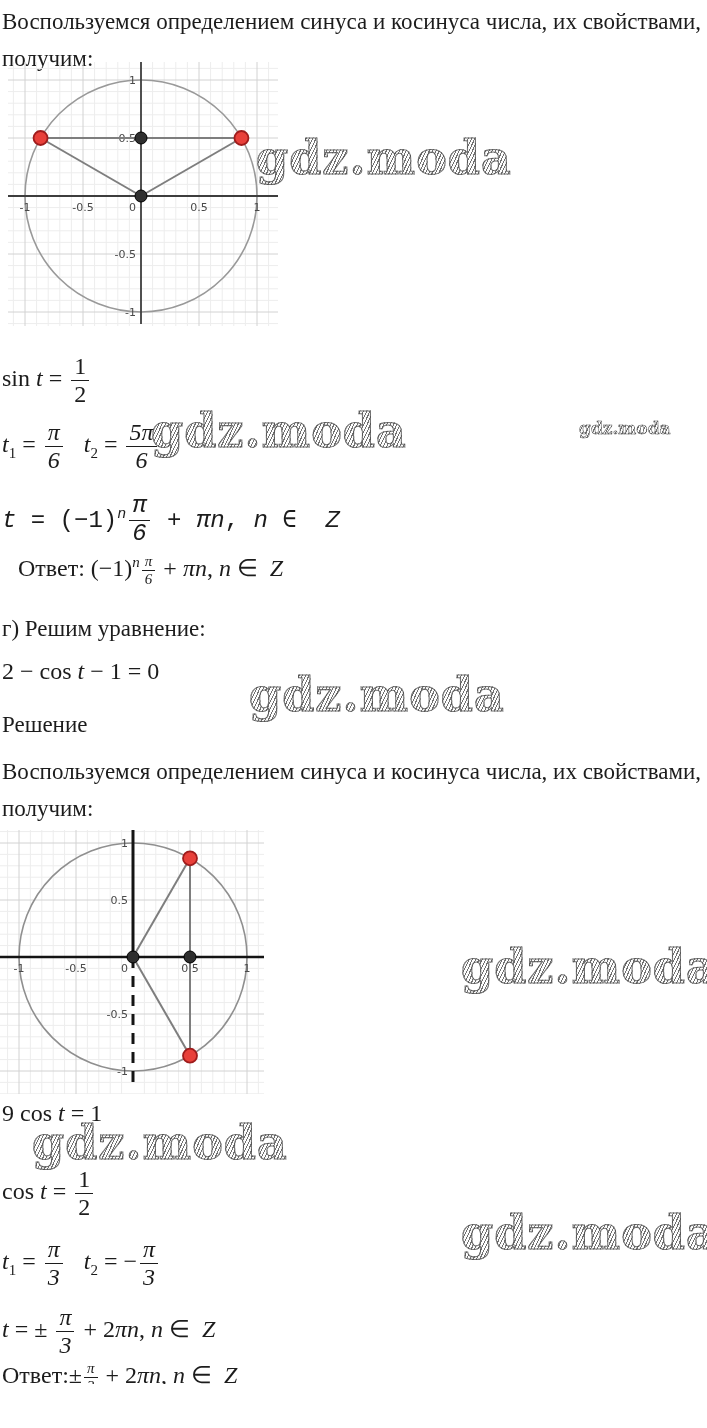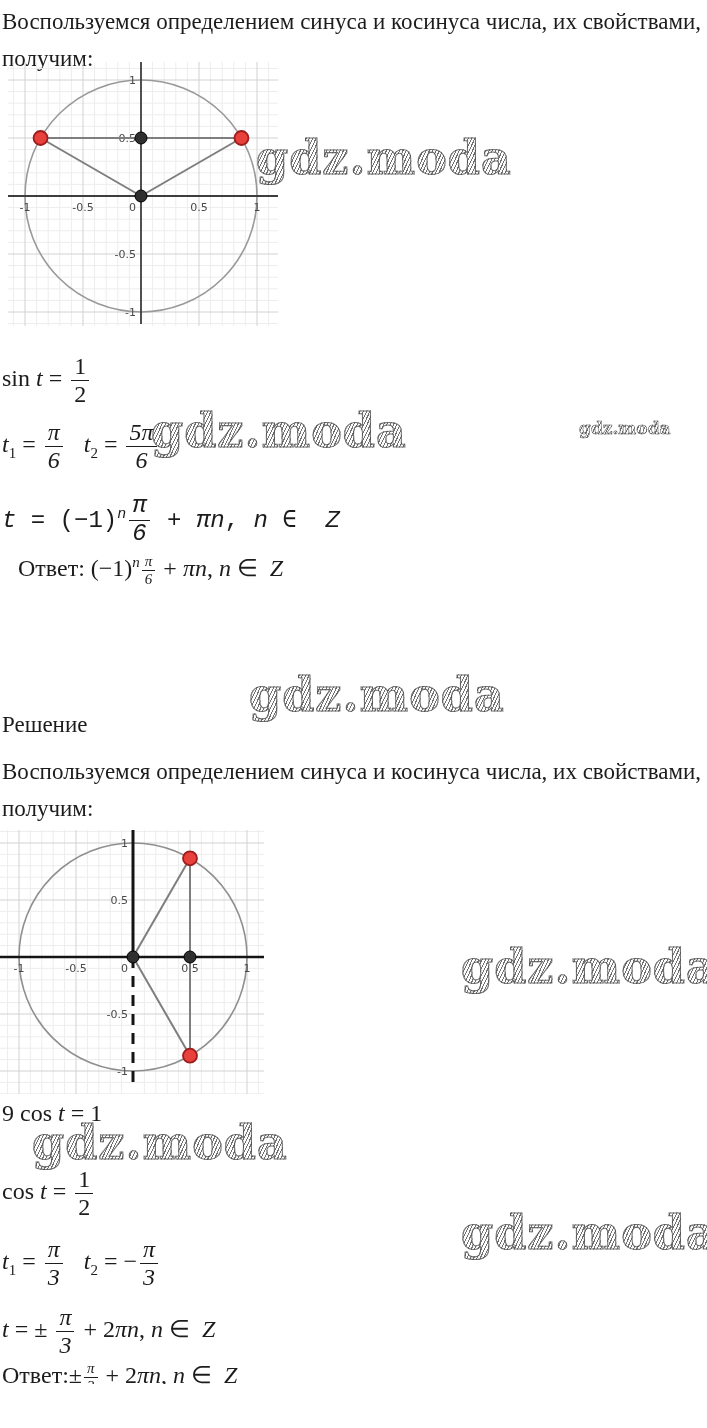--- a/index.html
+++ b/index.html
@@ -121,6 +121,7 @@
   <div class="math" style="left:2px;top:493px;font-family:Liberation Mono, monospace;"><span class="it">t</span><span> = (−1)</span><sup class="it">n</sup><span class="frac it"><span class="num">π</span><span class="den">6</span></span><span> + </span><span class="it">πn</span><span>, </span><span class="it">n</span><span> ∈  </span><span class="it">Z</span></div>
   <div class="math" style="left:2px;top:553px;margin-left:16px;"><span>Ответ: (−1)</span><sup class="it">n</sup><span class="frac sm it"><span class="num">π</span><span class="den">6</span></span><span> + </span><span class="it">πn</span><span>, </span><span class="it">n</span><span> ∈  </span><span class="it">Z</span></div>
 
+  <div class="para" style="left:2px;top:610px;">г) Решим уравнение:</div>
   <div class="para" style="left:2px;top:706px;text-align:right;">Решение</div>
 
   <div class="para" style="left:2px;top:753px;">

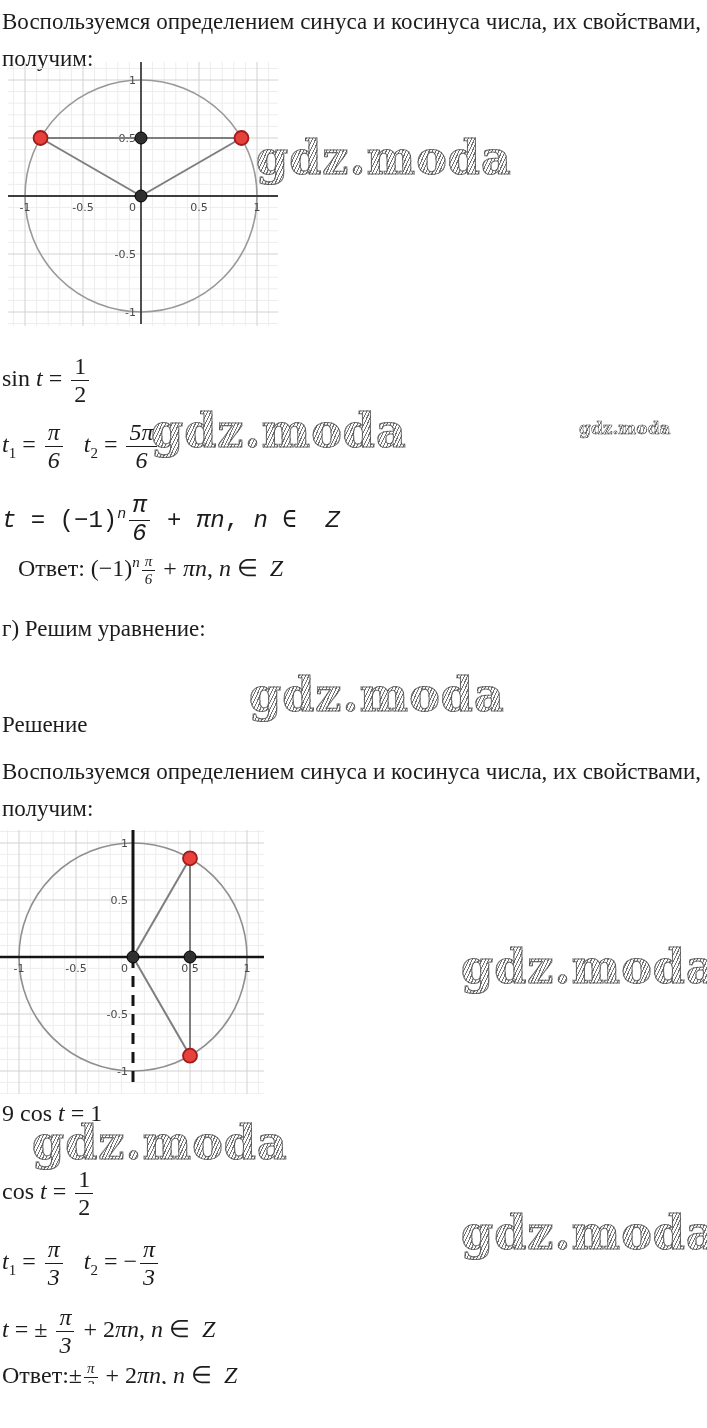--- a/index.html
+++ b/index.html
@@ -122,6 +122,7 @@
   <div class="math" style="left:2px;top:553px;margin-left:16px;"><span>Ответ: (−1)</span><sup class="it">n</sup><span class="frac sm it"><span class="num">π</span><span class="den">6</span></span><span> + </span><span class="it">πn</span><span>, </span><span class="it">n</span><span> ∈  </span><span class="it">Z</span></div>
 
   <div class="para" style="left:2px;top:610px;">г) Решим уравнение:</div>
+  <div class="math" style="left:2px;top:658px;"><span>2 − cos </span><span class="it">t</span><span> − 1 = 0</span></div>
   <div class="para" style="left:2px;top:706px;text-align:right;">Решение</div>
 
   <div class="para" style="left:2px;top:753px;">

